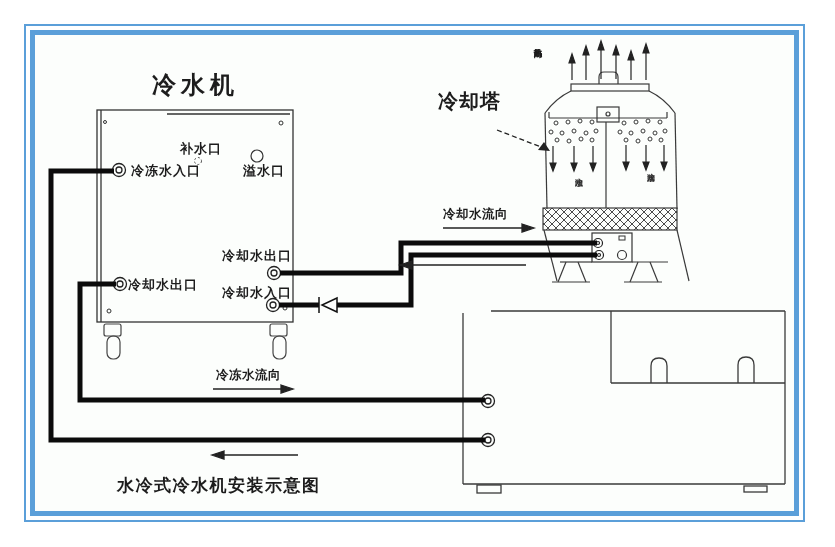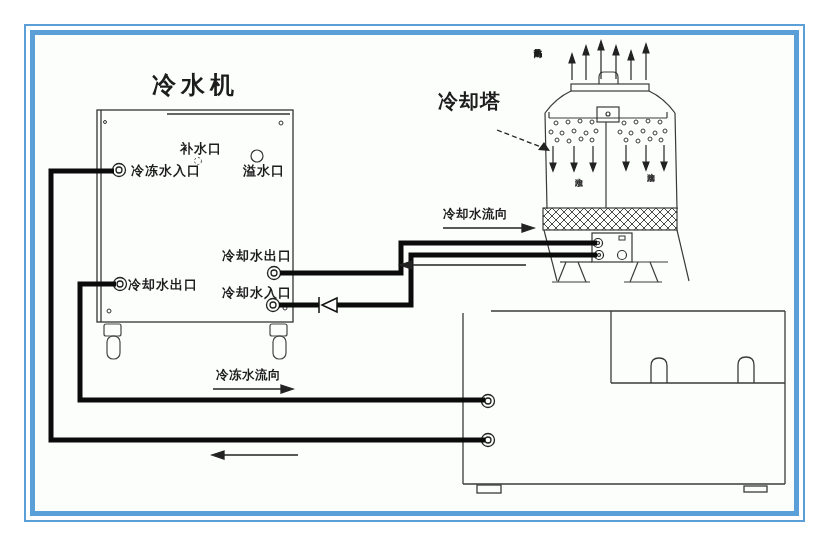--- a/index.html
+++ b/index.html
@@ -251,6 +251,7 @@
 
   <div class="lbl title" style="left:152px;top:73px;">冷水机</div>
   <div class="lbl title2" style="left:438px;top:91px;">冷却塔</div>
+  <div class="lbl caption" style="left:117px;top:477px;">水冷式冷水机安装示意图</div>
 
   <div class="lbl port" style="left:180px;top:142px;">补水口</div>
   <div class="lbl port" style="left:131px;top:164px;font-family:Liberation Serif, serif;">冷冻水入口</div>

